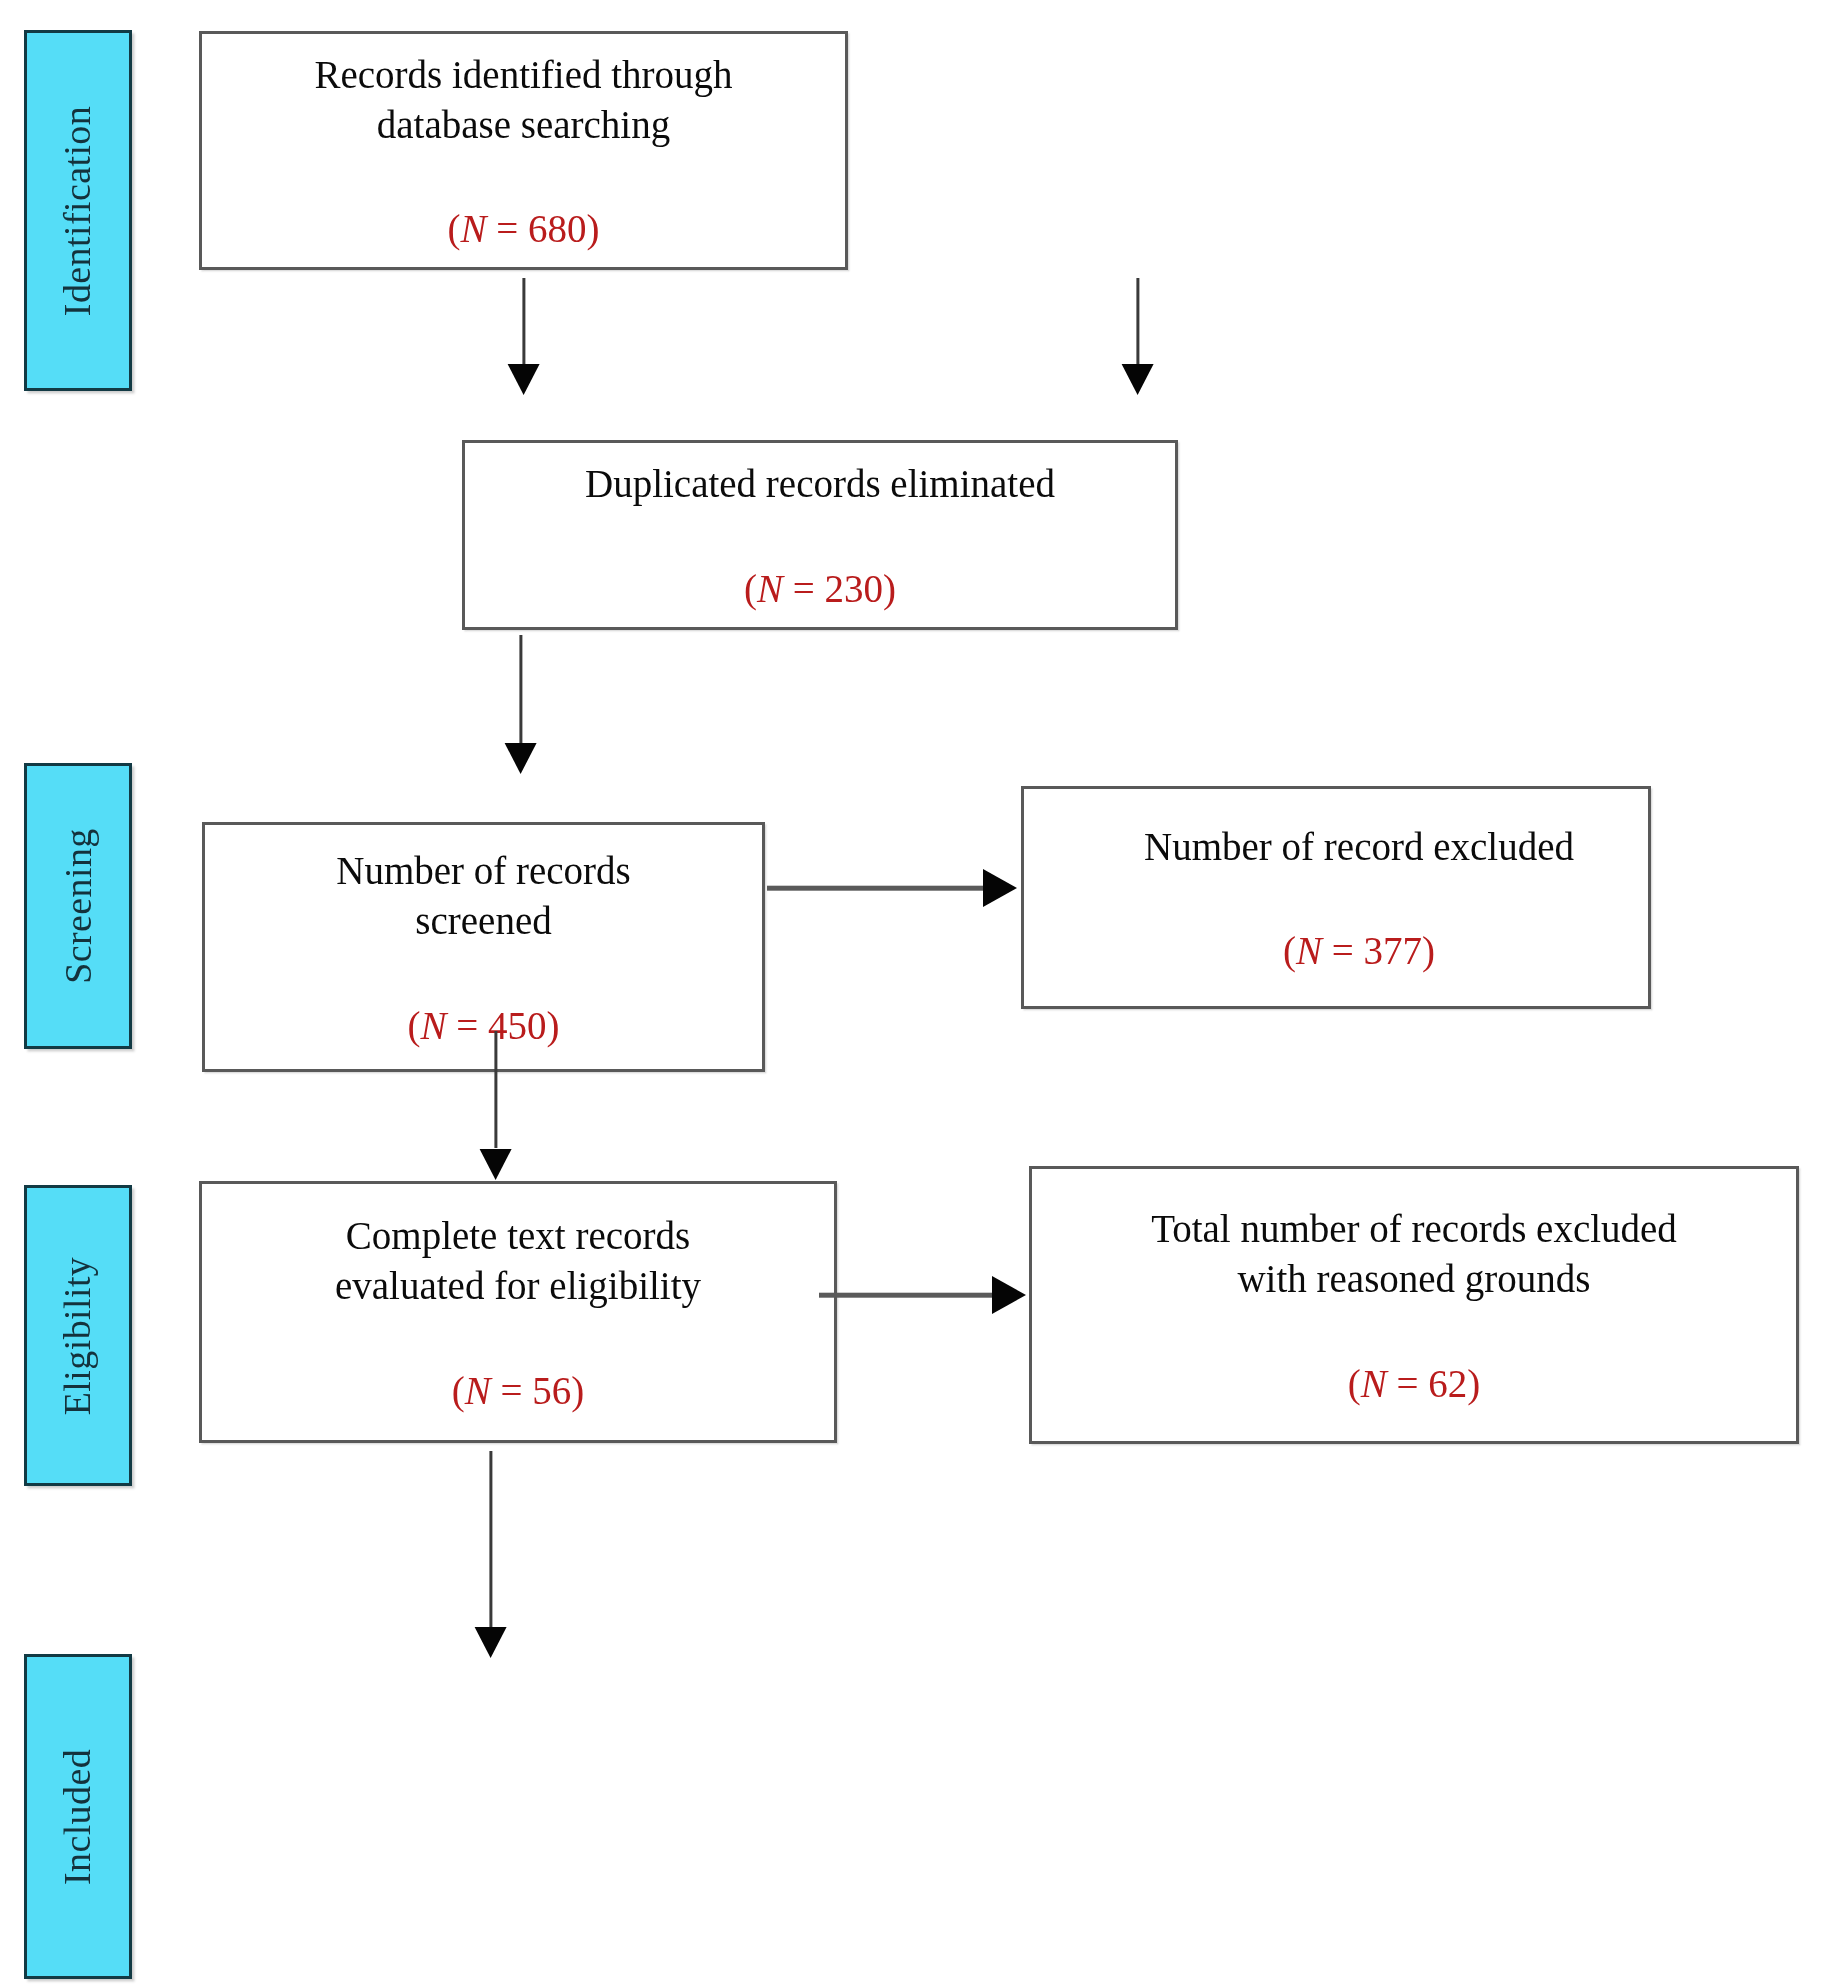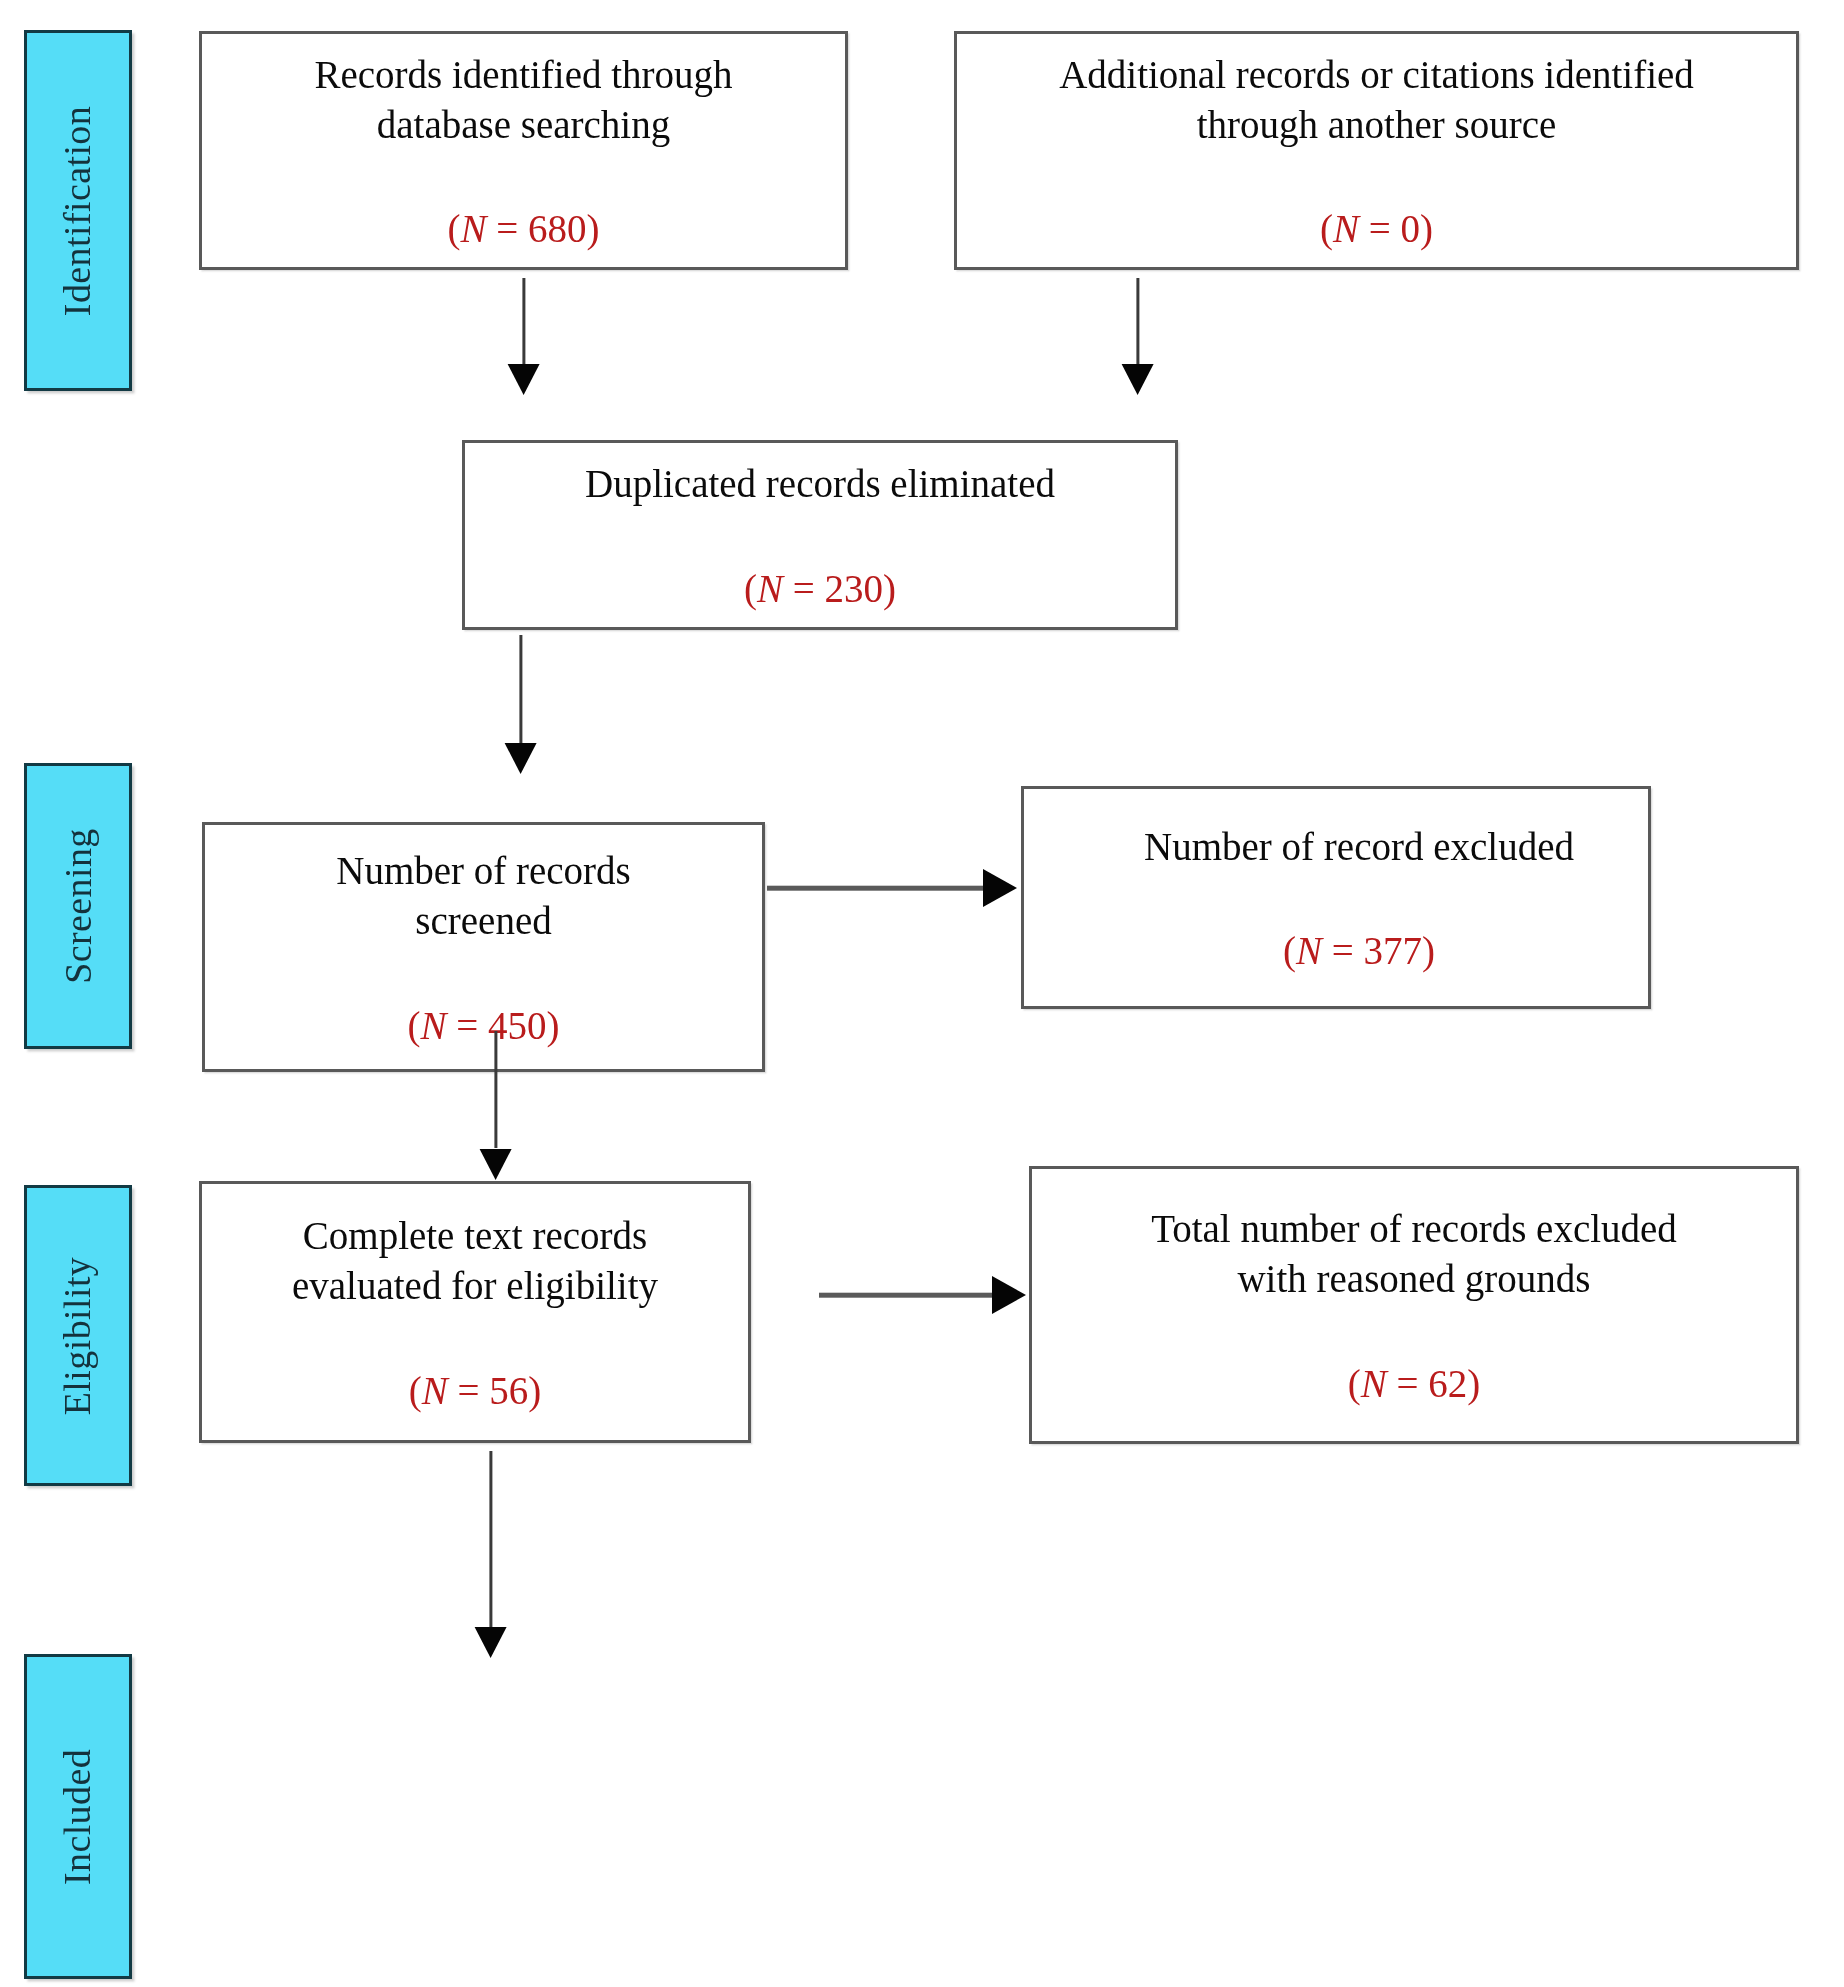--- a/index.html
+++ b/index.html
@@ -142,11 +142,6 @@
     <div class="box-count">(<span class="nvar">N</span>&nbsp;=&nbsp;<span>680</span>)</div>
   </div>
 
-  <div class="flow-box" style="left:954px; top:31px; width:845px; height:239px;">
-    <div class="box-text">Additional records or citations identified
-through another source</div>
-    <div class="box-count">(<span class="nvar">N</span>&nbsp;=&nbsp;<span>0</span>)</div>
-  </div>
 
   <div class="arrow-v" style="left:524px; top:278px; height:117px;">
     <div class="shaft" style="height:88px;"></div>

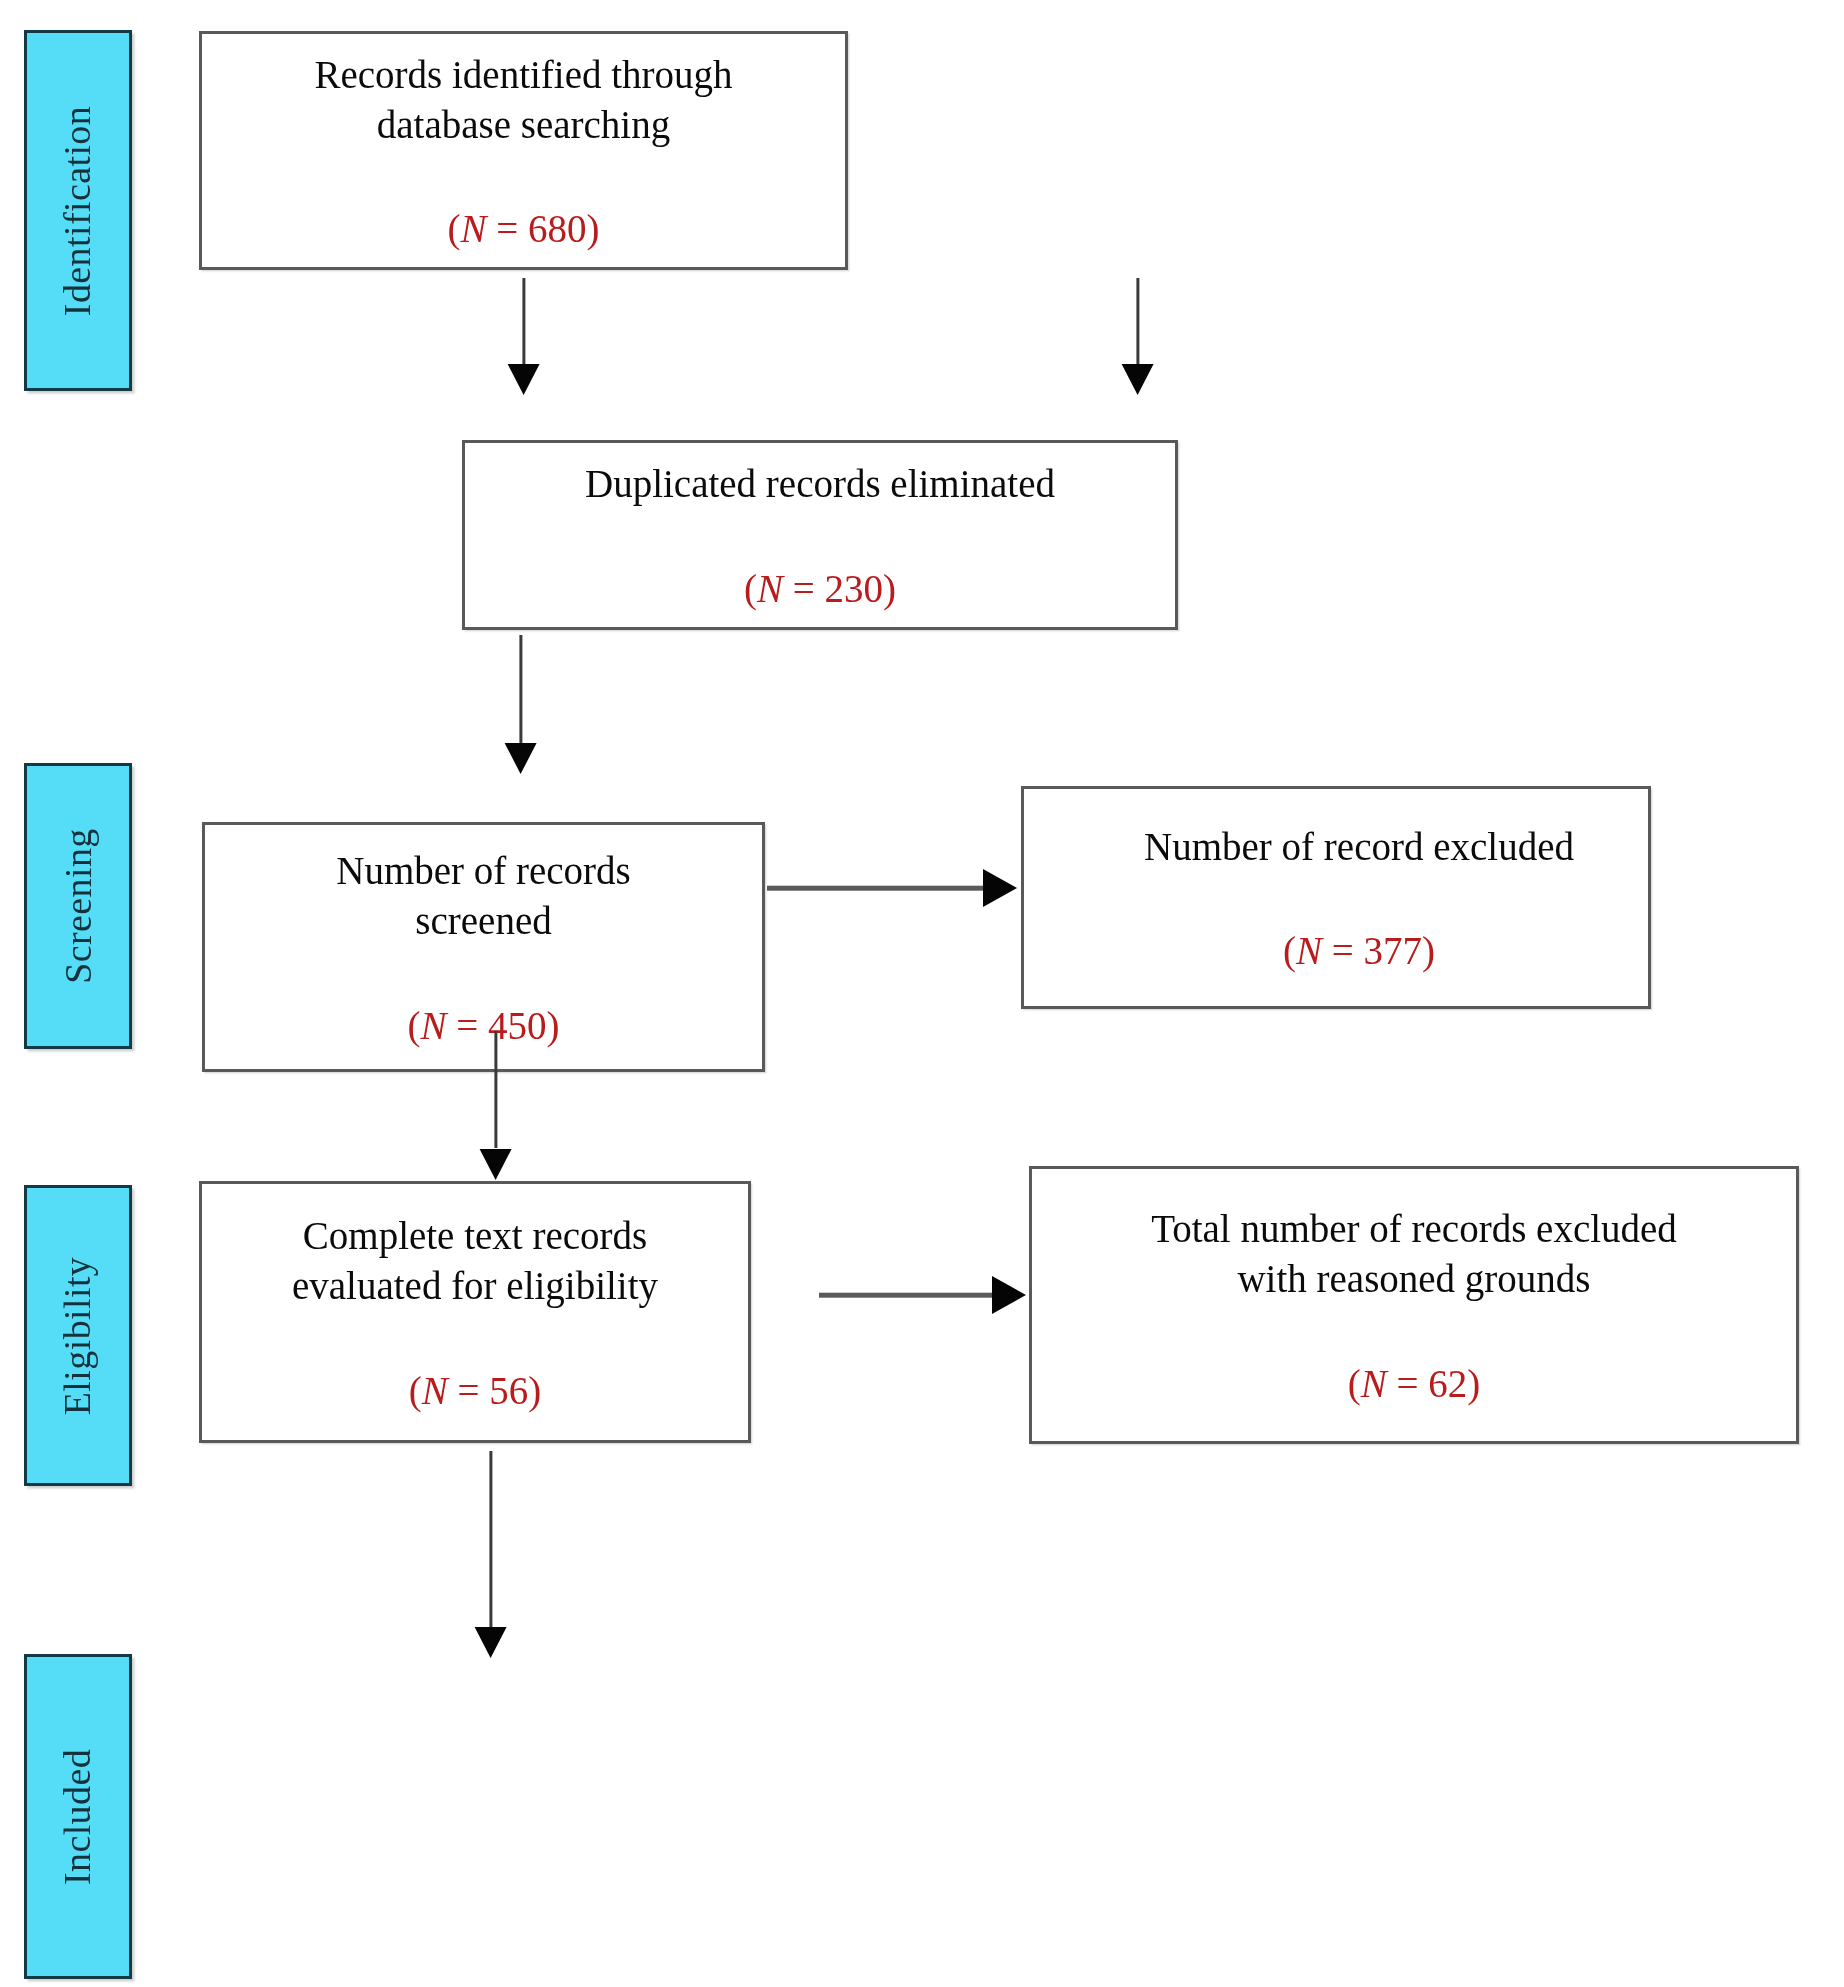--- a/index.html
+++ b/index.html
@@ -184,7 +184,7 @@
     <div class="head"></div>
   </div>
 
-  <div class="flow-box" style="left:199px; top:1181px; width:552px; height:262px;">
+  <div class="flow-box" style="left:199px; top:1181px; width:638px; height:262px;">
     <div class="box-text">Complete text records
 evaluated for eligibility</div>
     <div class="box-count">(<span class="nvar">N</span>&nbsp;=&nbsp;<span>56</span>)</div>

